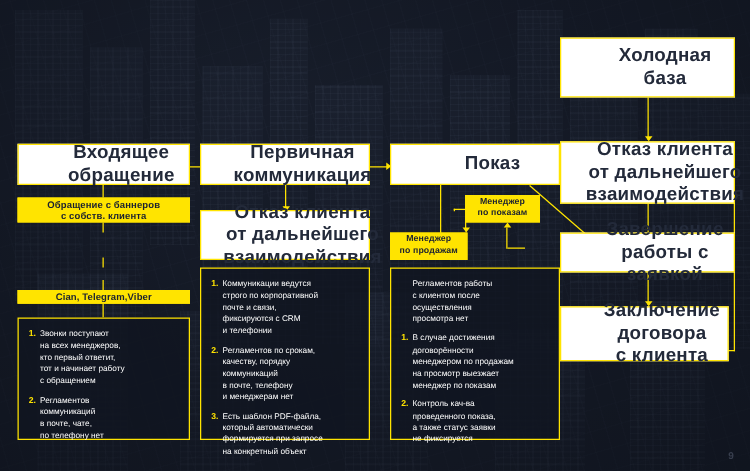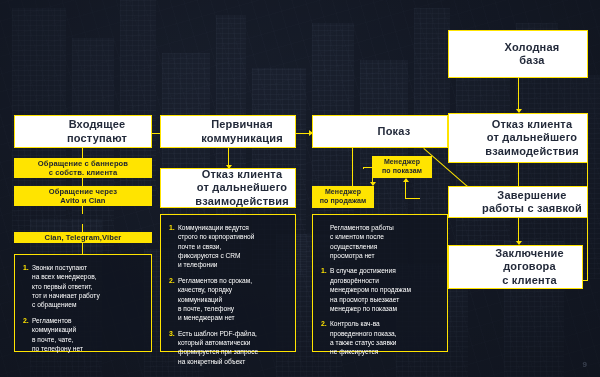--- a/index.html
+++ b/index.html
@@ -45,7 +45,7 @@
 
   .white{
     background:#ffffff;border:1.6px solid #ffe400;color:#232a3a;
-    font-weight:700;font-size:11px;letter-spacing:.2px;padding-left:28px;
+    font-weight:700;font-size:15px;letter-spacing:.2px;padding-left:28px;
   }
   .yellow{
     background:#ffe400;border:1px solid #ffe400;color:#1b2130;

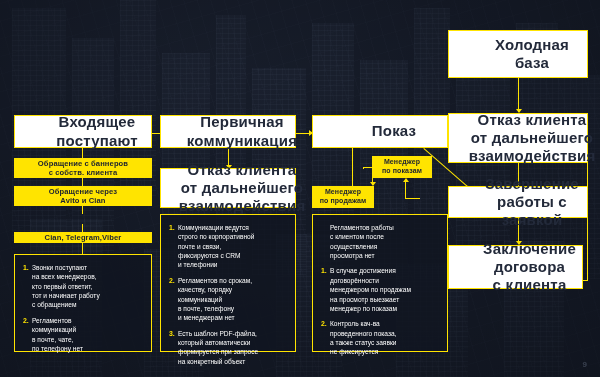--- a/index.html
+++ b/index.html
@@ -156,7 +156,7 @@
   <div class="ln lnh" style="left:562px;top:138px;width:26px;"></div>
 
   <div class="node white" style="left:14px;top:115px;width:138px;height:33px;">
-    <span>Входящее поступают</span>
+    <span>Входящее обращение</span>
   </div>
 
   <div class="node yellow" style="left:14px;top:158px;width:138px;height:20px;">

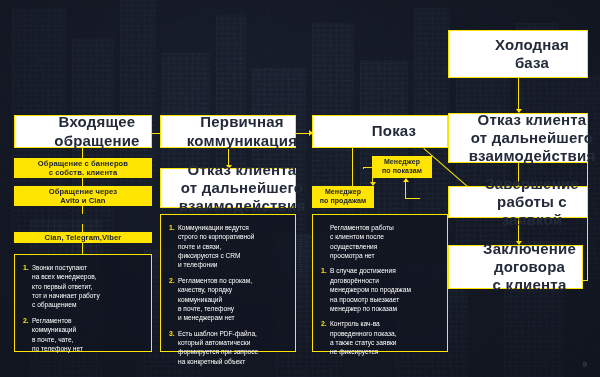--- a/index.html
+++ b/index.html
@@ -163,10 +163,6 @@
     <span style="white-space: pre-line;">Обращение с баннеров
 с собств. клиента</span>
   </div>
-  <div class="node yellow" style="left:14px;top:186px;width:138px;height:20px;">
-    <span style="white-space: pre-line;">Обращение через
-Avito и Cian</span>
-  </div>
   <div class="node yellow" style="left:14px;top:232px;width:138px;height:11px;">
     <span>Cian, Telegram,Viber</span>
   </div>

